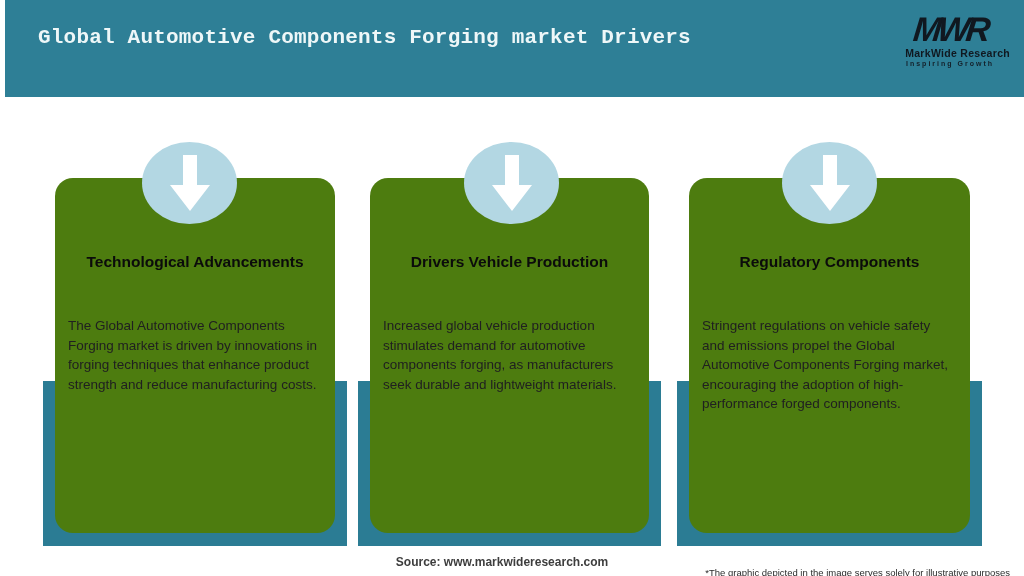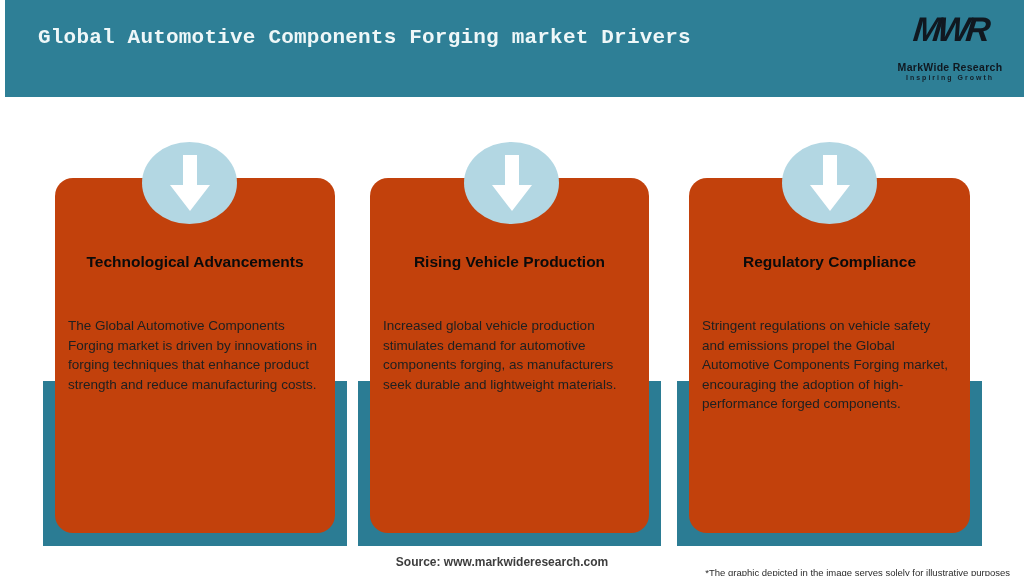--- a/index.html
+++ b/index.html
@@ -49,8 +49,9 @@
     font-size: 10.5px;
     font-weight: bold;
     letter-spacing: 0.3px;
-    margin-top: 15px;
+    margin-top: 1px;
     color: #101820;
+    text-align: right;
   }
   .logo-tagline {
     font-size: 7px;

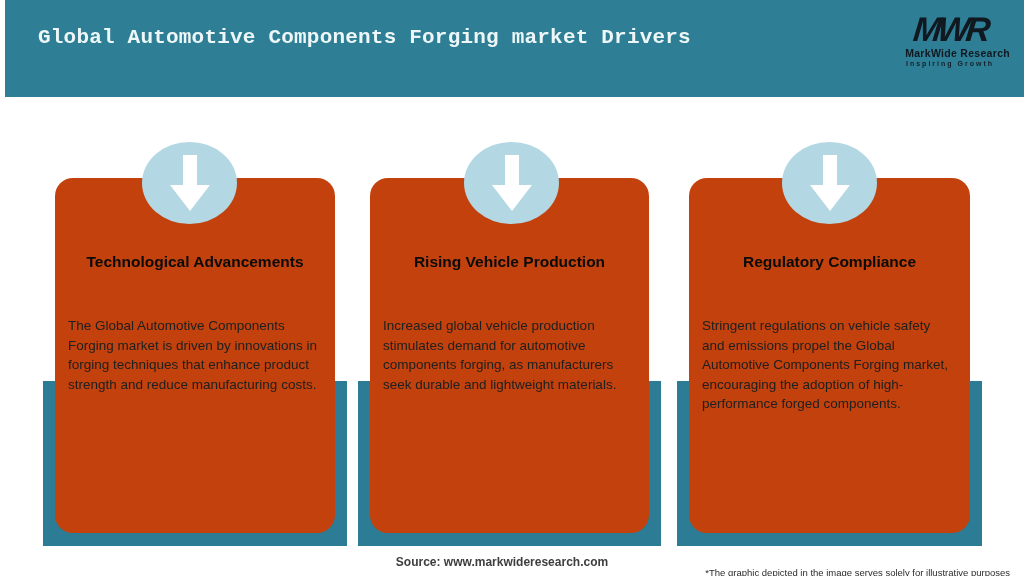--- a/index.html
+++ b/index.html
@@ -70,7 +70,7 @@
   .card {
     position: absolute;
     top: 178px; height: 355px;
-    background: #c2410c;
+    background: #4d7c0f;
     border-radius: 18px;
   }
   .circle {

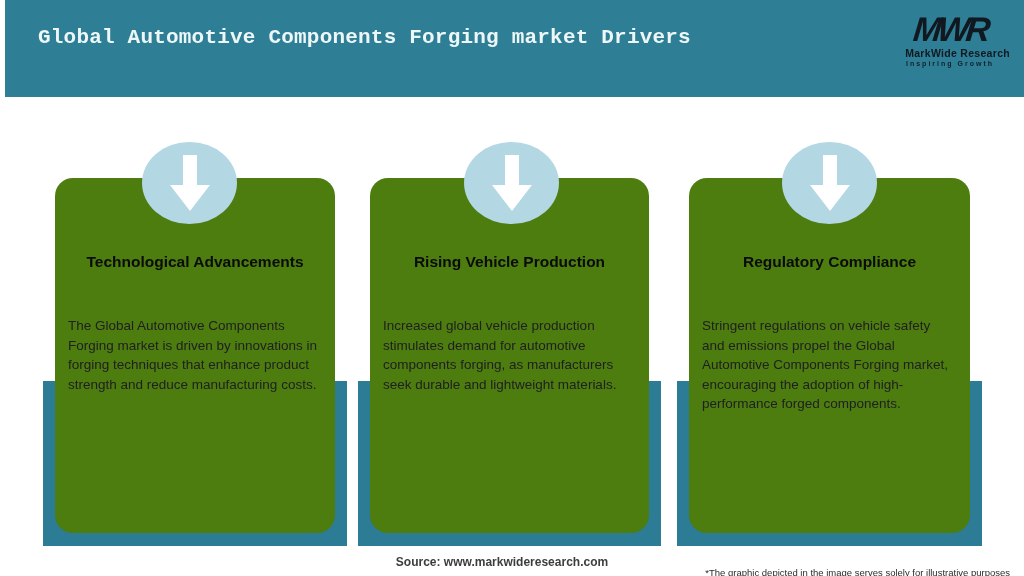--- a/index.html
+++ b/index.html
@@ -156,7 +156,7 @@
 
 <div class="backdrop backdrop-2"></div>
 <div class="card card-2">
-  <div class="card-title">Rising Vehicle Production</div>
+  <div class="card-title">Drivers Vehicle Production</div>
   <div class="card-body">Increased global vehicle production stimulates demand for automotive components forging, as manufacturers seek durable and lightweight materials.</div>
 </div>
 <div class="circle circle-2">

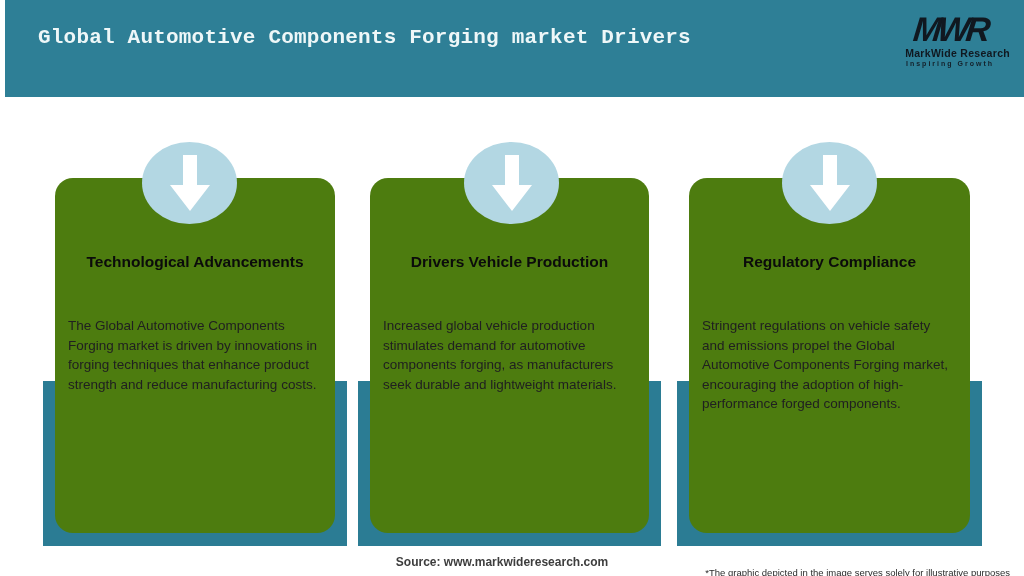--- a/index.html
+++ b/index.html
@@ -167,7 +167,7 @@
 
 <div class="backdrop backdrop-3"></div>
 <div class="card card-3">
-  <div class="card-title">Regulatory Compliance</div>
+  <div class="card-title">Regulatory Components</div>
   <div class="card-body">Stringent regulations on vehicle safety and emissions propel the Global Automotive Components Forging market, encouraging the adoption of high-performance forged components.</div>
 </div>
 <div class="circle circle-3">

